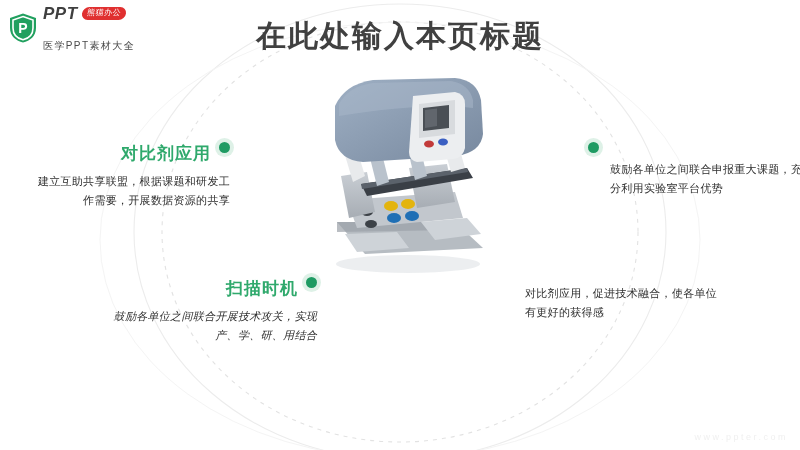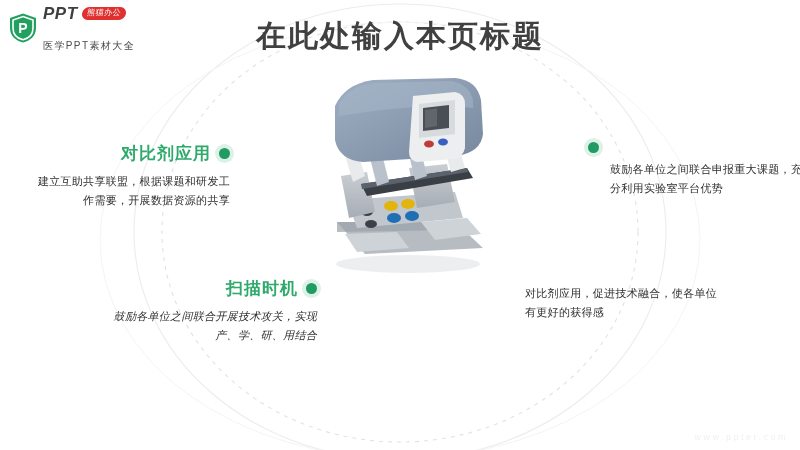--- a/index.html
+++ b/index.html
@@ -44,7 +44,7 @@
   
   .callout{position:absolute;width:215px;}
   .callout .head{
-    display:flex;align-items:center;gap:8px;
+    display:flex;align-items:flex-start;gap:8px;
     font-size:17px;font-weight:bold;color:#2fa96c;letter-spacing:1px;
     white-space:nowrap;
   }

